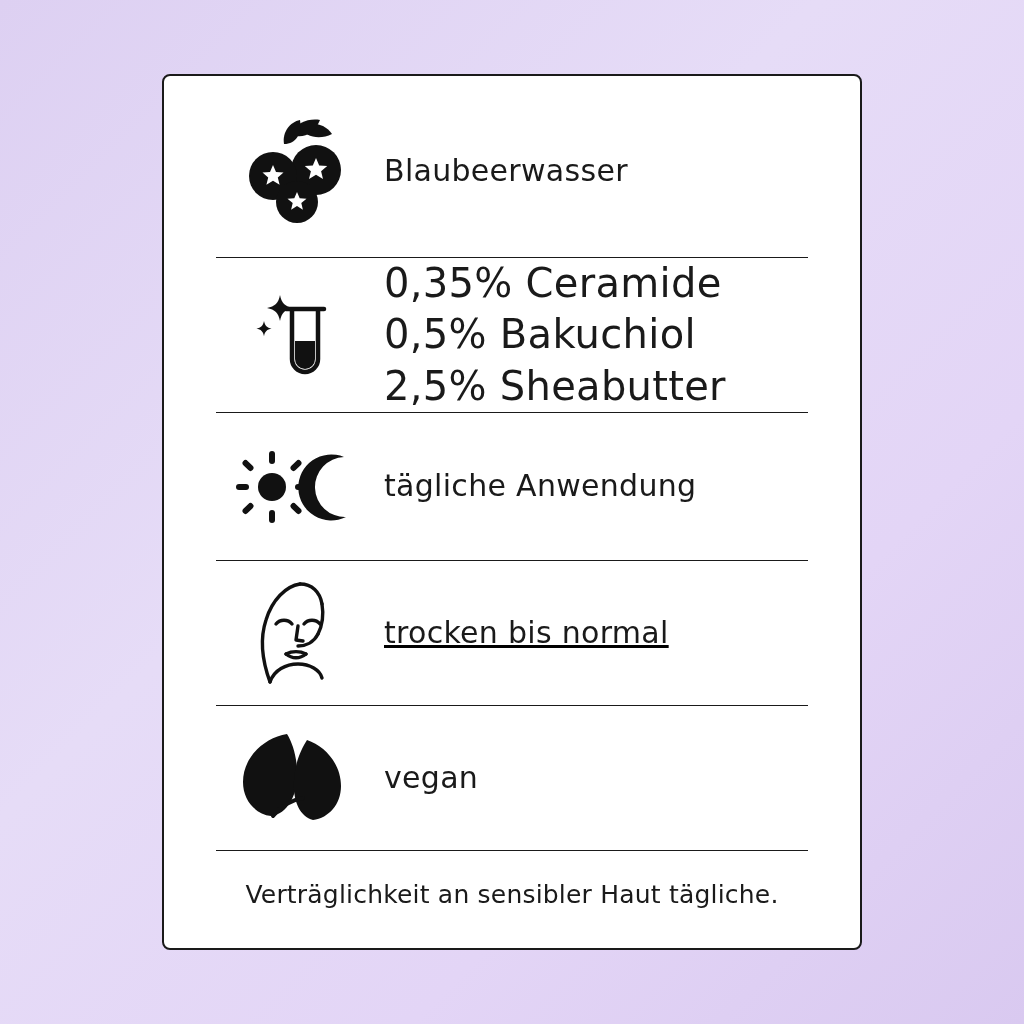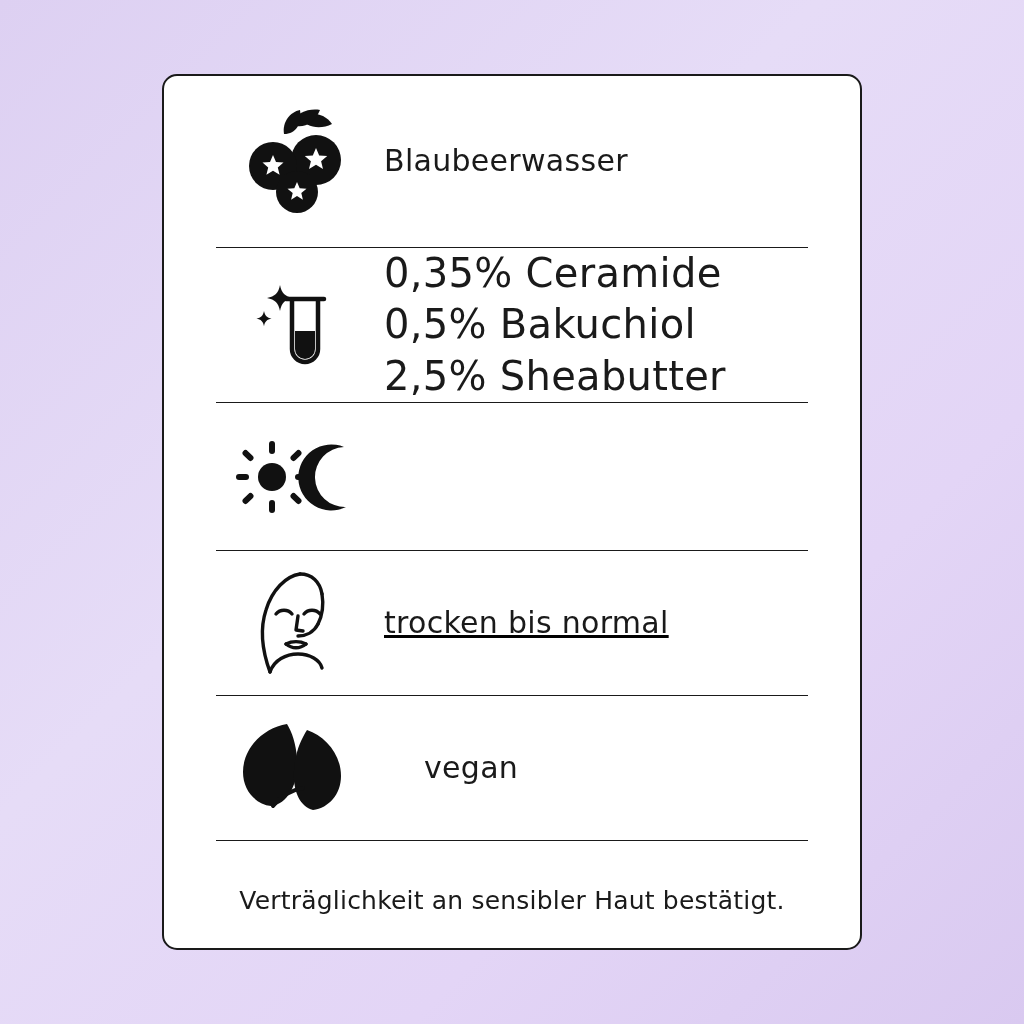--- a/index.html
+++ b/index.html
@@ -31,9 +31,9 @@
     height: 876px;
     background: #ffffff;
     border: 2px solid #1a1a1a;
-    border-radius: 15px;
+    border-radius: 8px;
     box-sizing: border-box;
-    padding: 0 52px;
+    padding: 10px 52px;
     display: flex;
     flex-direction: column;
   }

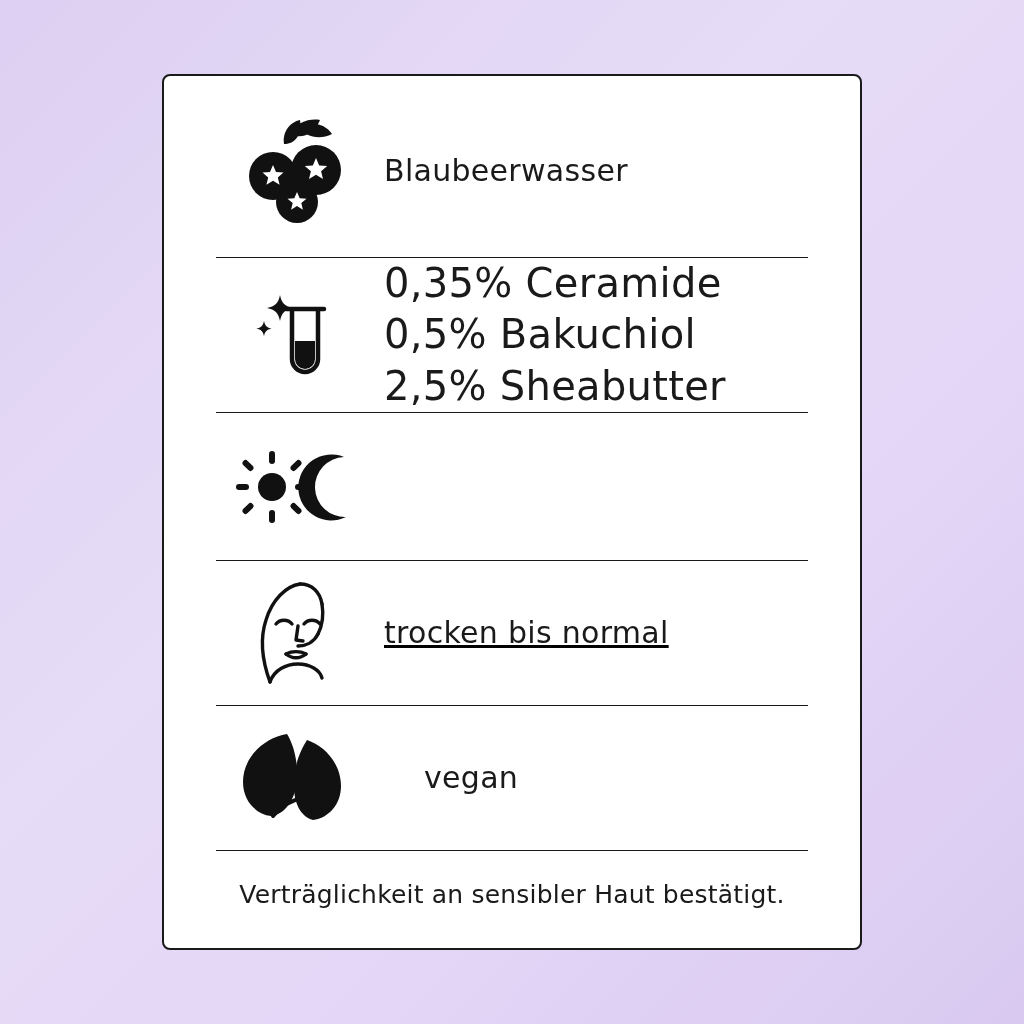--- a/index.html
+++ b/index.html
@@ -169,6 +169,9 @@
             <path d="M108 12 a33 33 0 1 0 2 60 a27 27 0 0 1 -2 -60 Z" fill="#111"></path>
           </svg>
         </div>
+        <div class="text-cell">
+          <div class="label">tägliche Anwendung</div>
+        </div>
       </div>
 
       <div class="row r4">

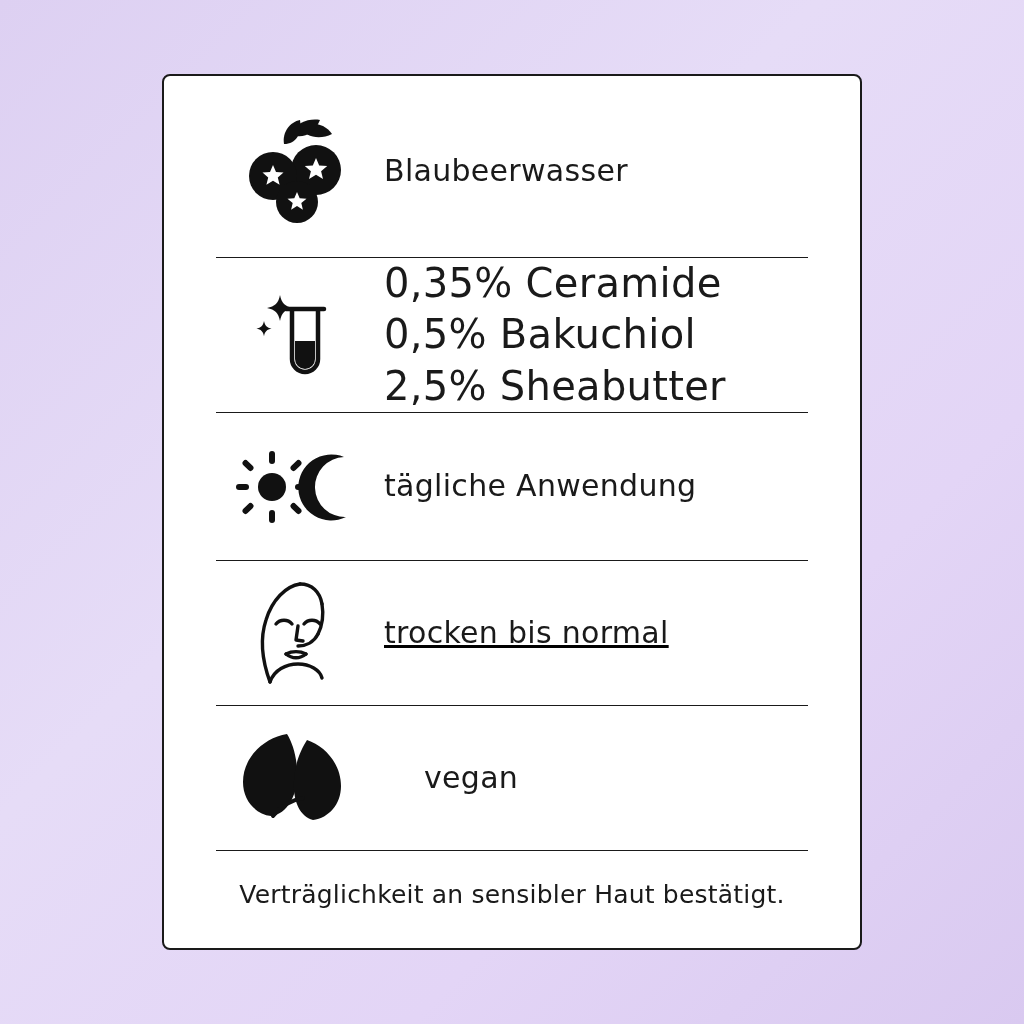--- a/index.html
+++ b/index.html
@@ -55,7 +55,7 @@
   .row.r2 { height: 155px; }
   .row.r3 { height: 148px; }
   .row.r4 { height: 145px; text-decoration: underline; }
-  .row.r5 { height: 145px; gap: 40px; }
+  .row.r5 { height: 145px; }
 
   .icon-cell {
     width: 160px;

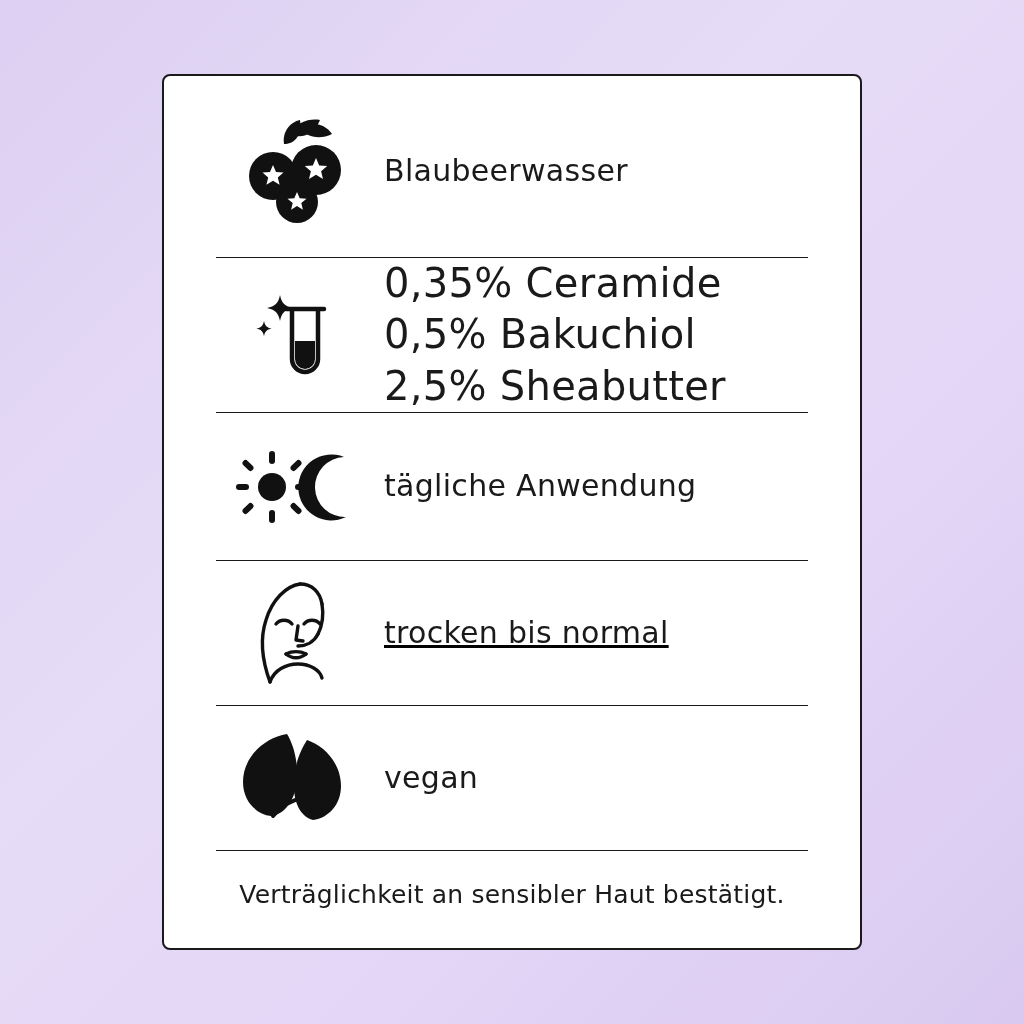--- a/index.html
+++ b/index.html
@@ -210,7 +210,7 @@
     </div>
 
     <div class="footer">
-      <div class="footer-text">Verträglichkeit an sensibler Haut bestätigt.</div>
+      <div class="footer-text">Verträglichkeit an sensibler Haut tägliche.</div>
     </div>
 
   </div>

